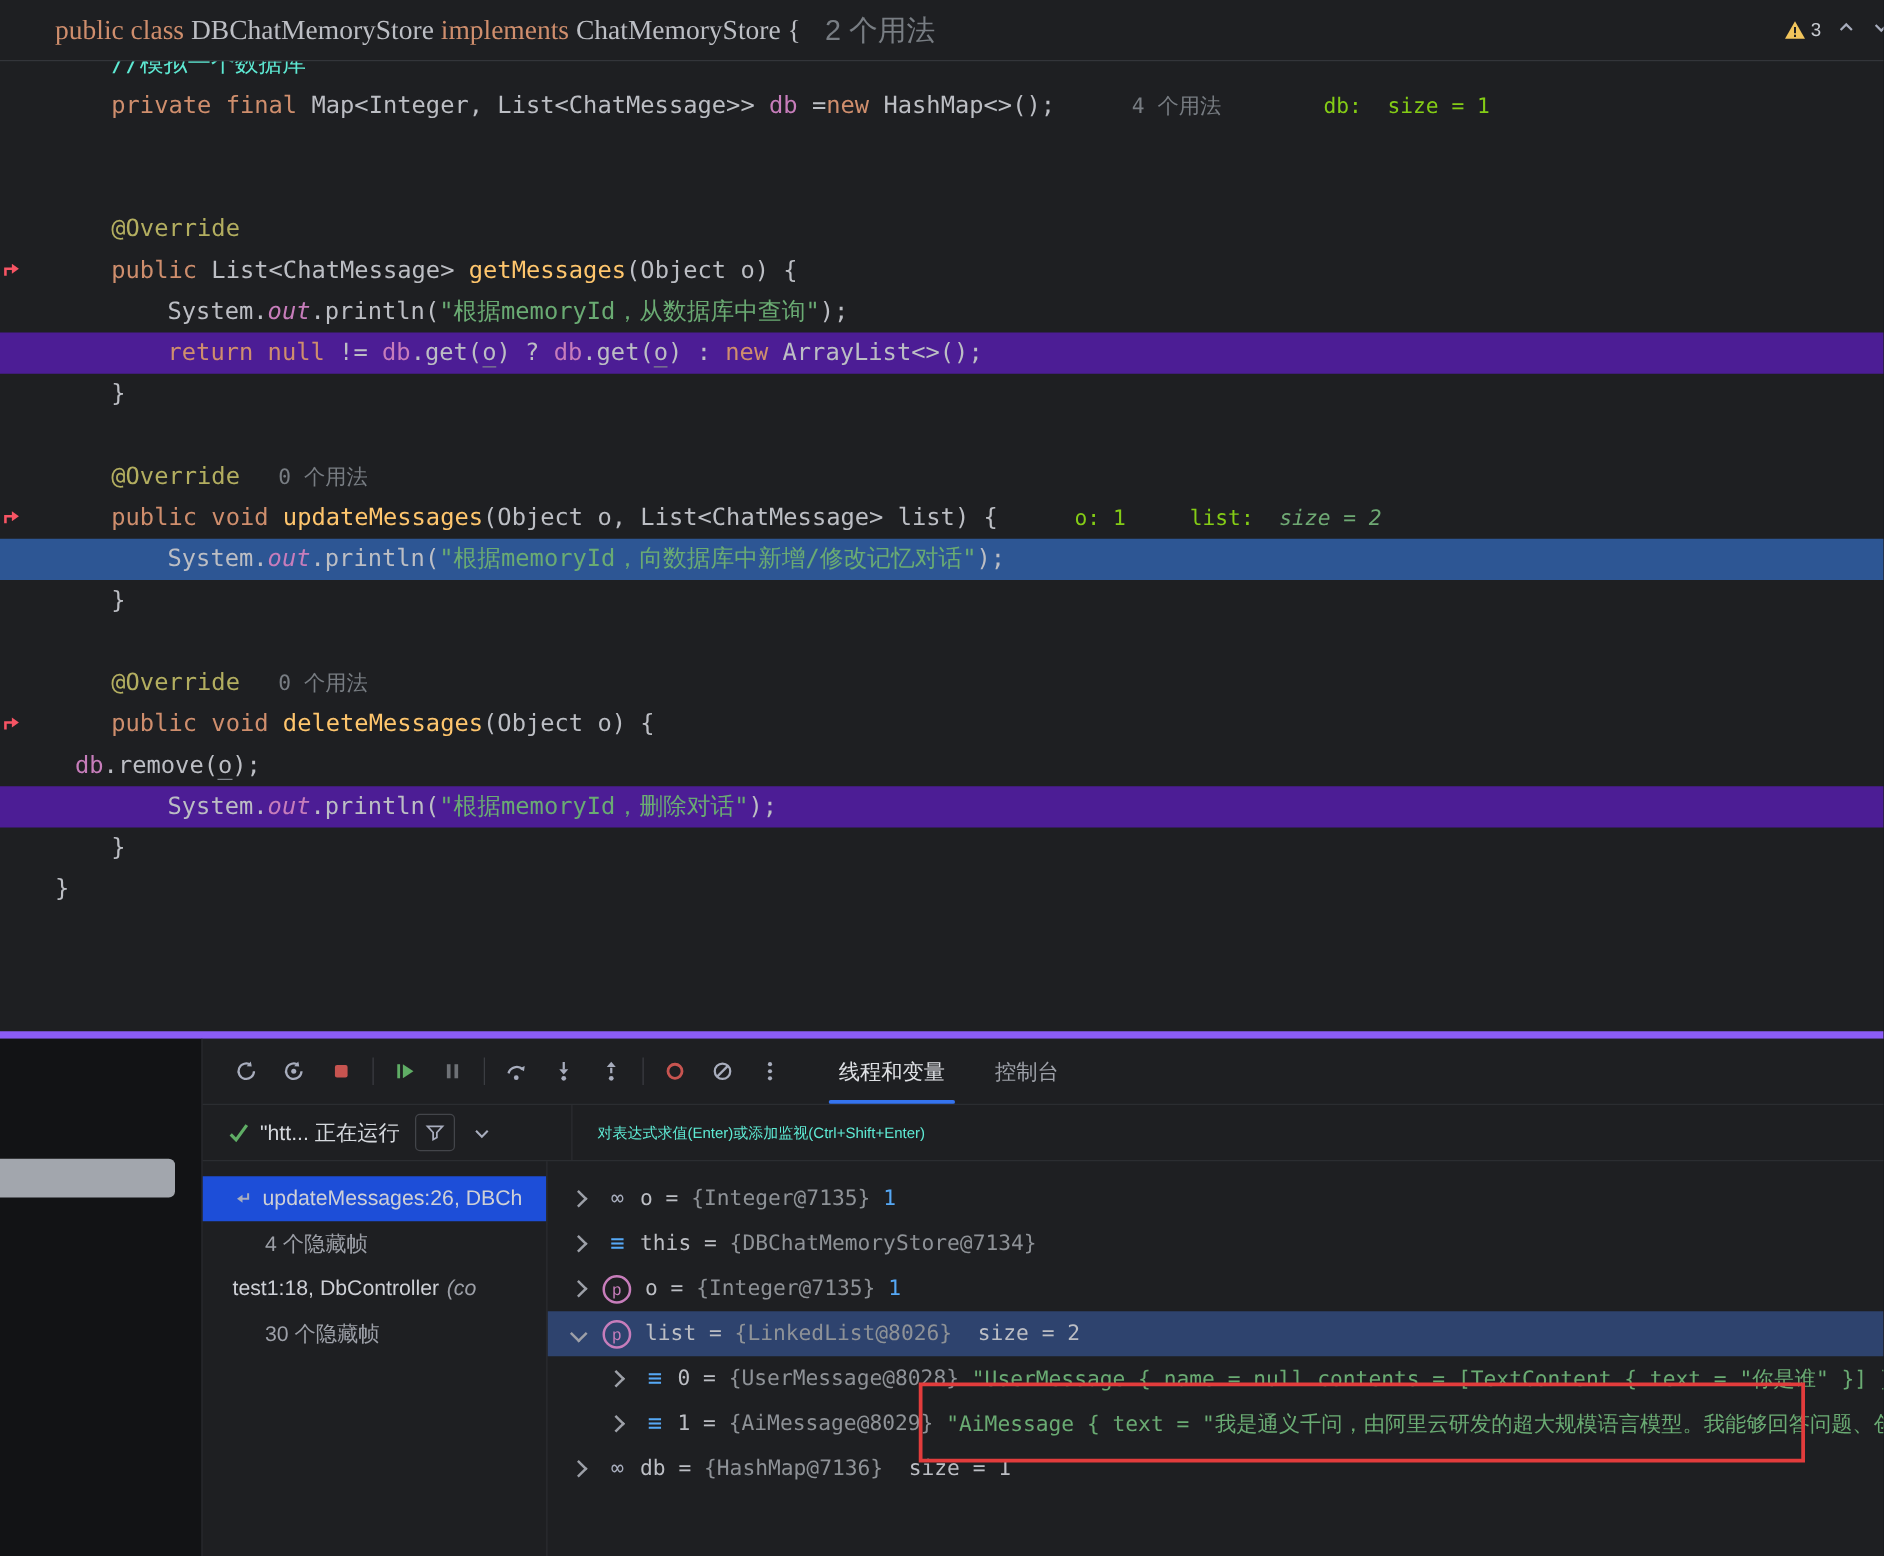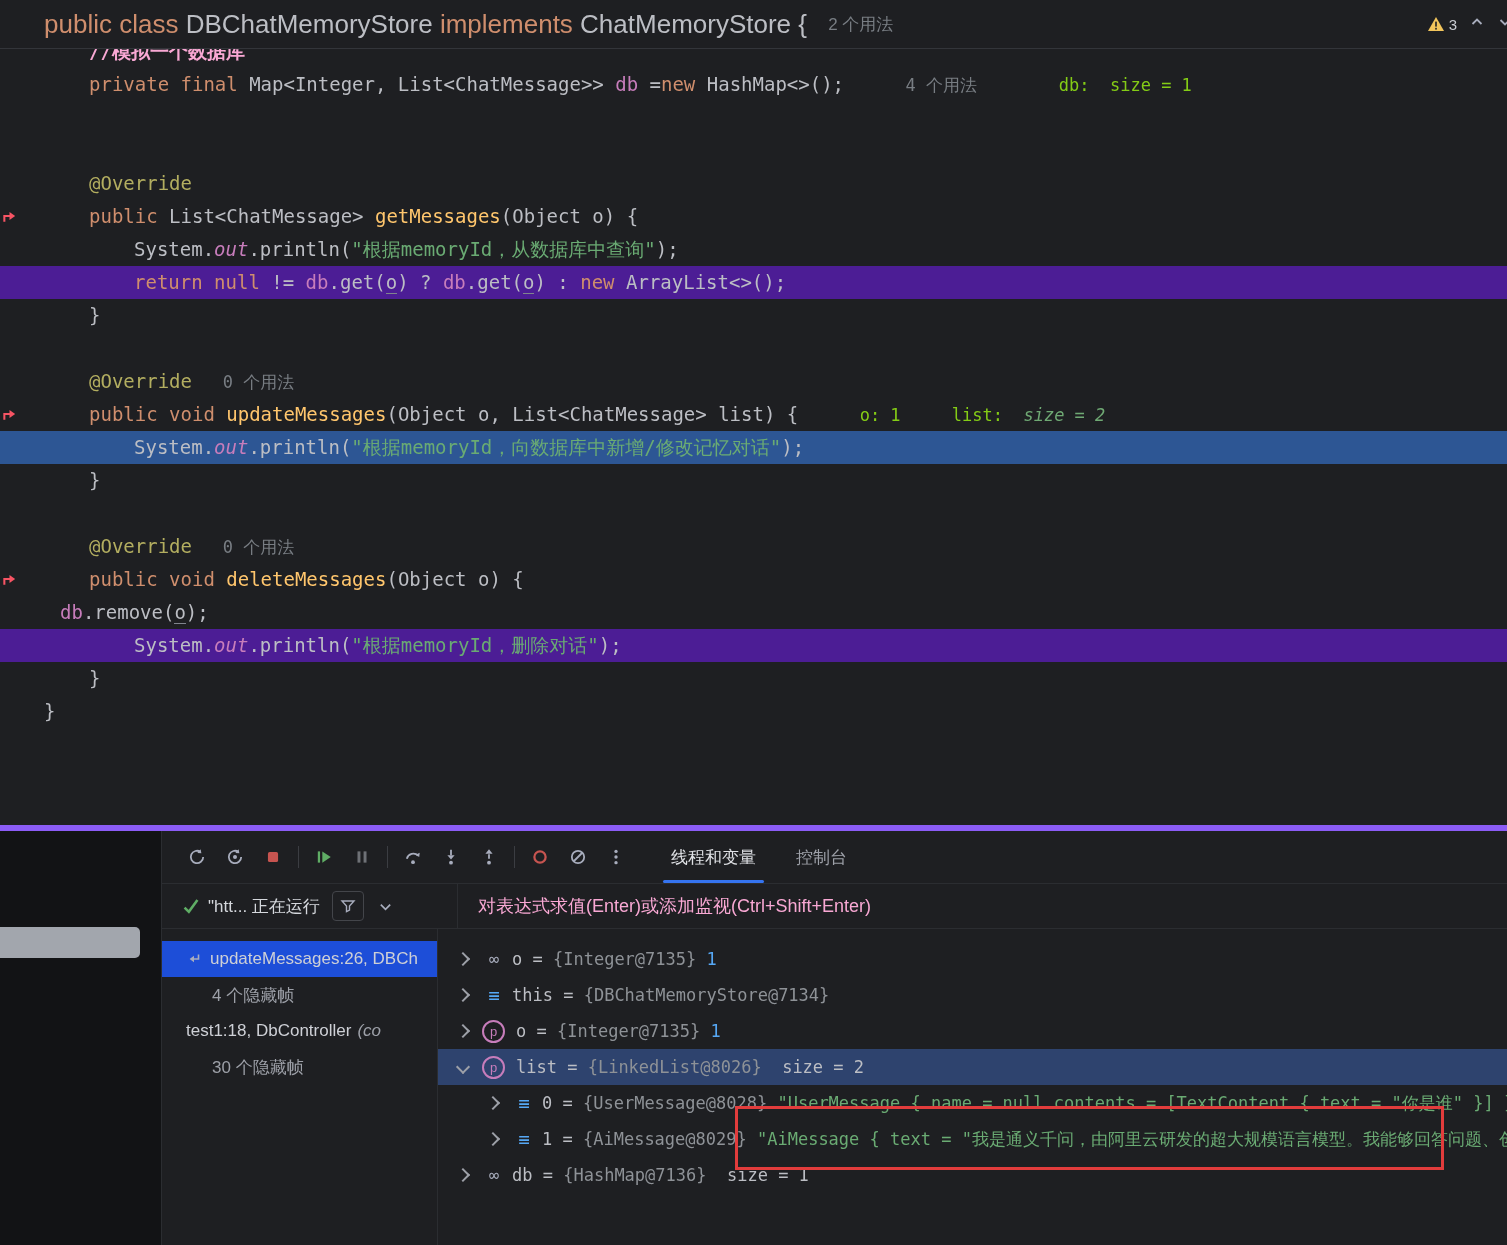--- a/index.html
+++ b/index.html
@@ -8,7 +8,7 @@
   
   .top-bar{position:absolute;top:0;left:0;right:0;height:48px;display:flex;align-items:center;
     background:#1E1F22;border-bottom:1px solid #33353A;padding-left:44px;z-index:5;}
-  .code-sig{font-family:Liberation Sans, sans-serif;font-size:26px;white-space:pre;text-align:center;}
+  .code-sig{font-family:Liberation Serif, serif;font-size:22px;white-space:pre;text-align:center;}
   .usages{color:#787D83;font-size:17px;margin-left:14px;}
   .tb-right{margin-left:auto;display:flex;align-items:center;gap:12px;padding-right:4px;}
   .warn{display:flex;align-items:center;gap:4px;}

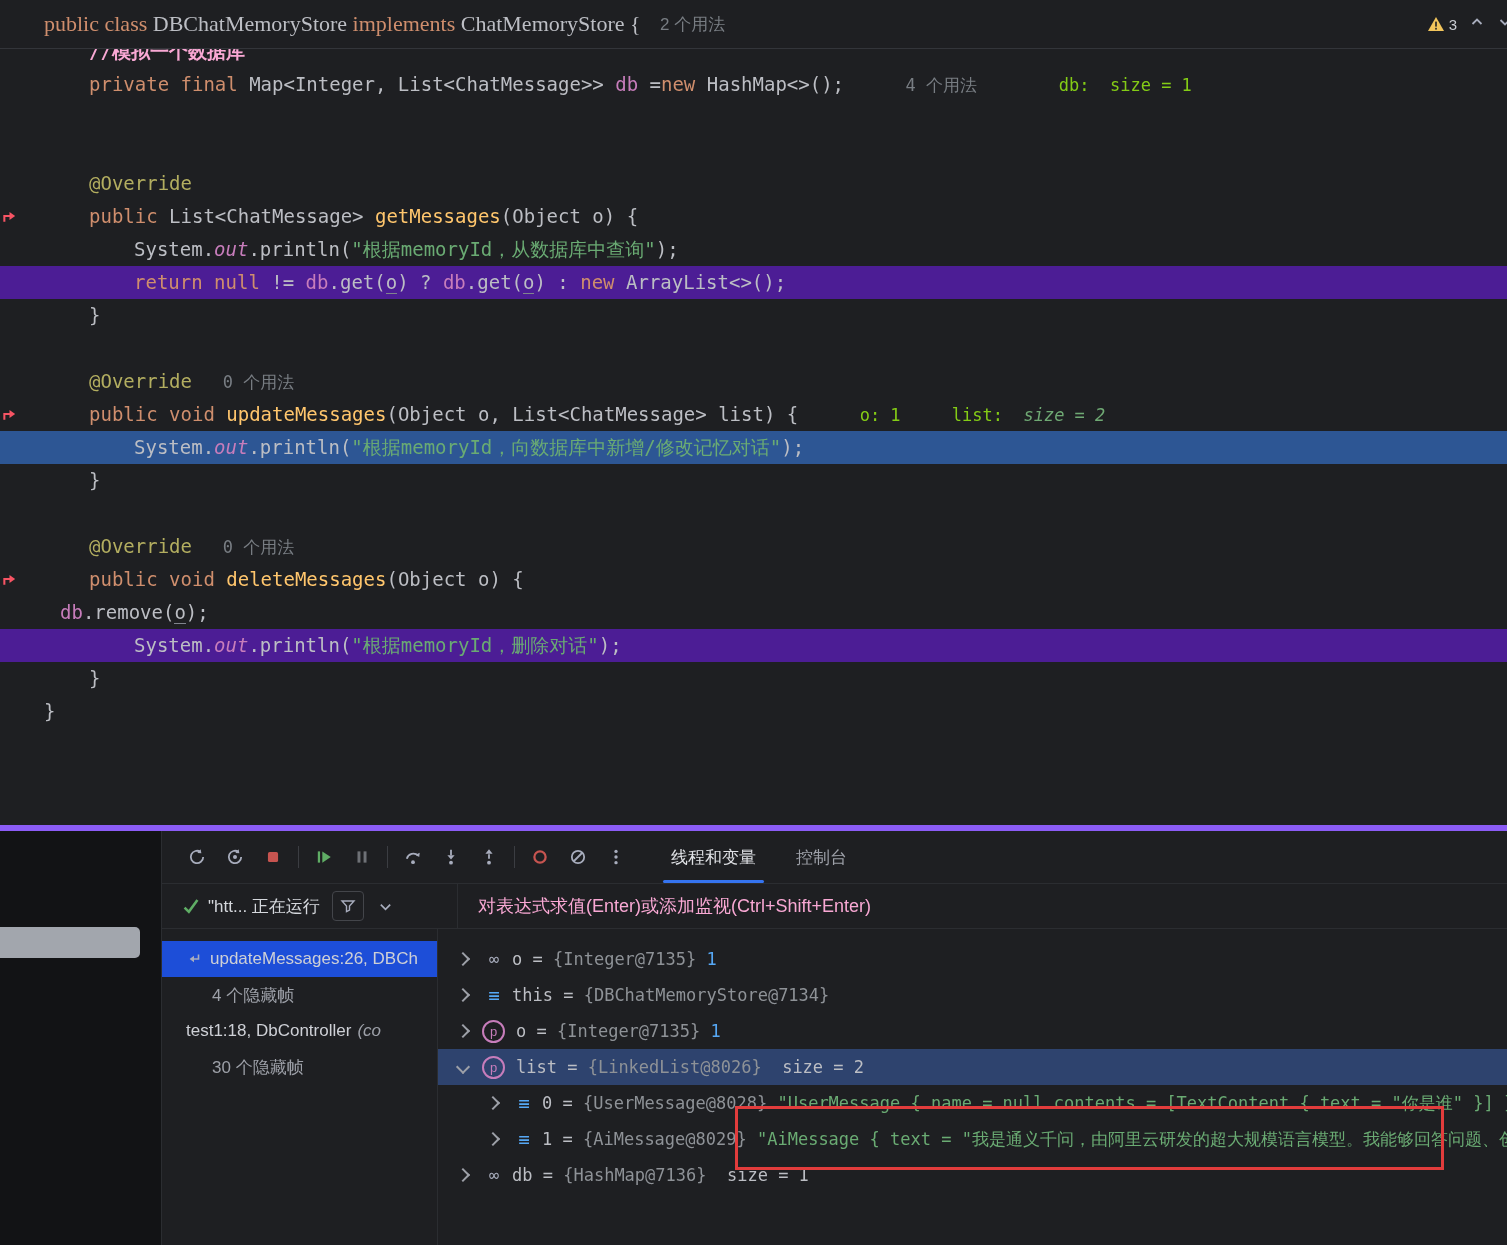--- a/index.html
+++ b/index.html
@@ -9,7 +9,7 @@
   .top-bar{position:absolute;top:0;left:0;right:0;height:48px;display:flex;align-items:center;
     background:#1E1F22;border-bottom:1px solid #33353A;padding-left:44px;z-index:5;}
   .code-sig{font-family:Liberation Serif, serif;font-size:22px;white-space:pre;text-align:center;}
-  .usages{color:#787D83;font-size:17px;margin-left:14px;}
+  .usages{color:#787D83;font-size:23px;margin-left:14px;}
   .tb-right{margin-left:auto;display:flex;align-items:center;gap:12px;padding-right:4px;}
   .warn{display:flex;align-items:center;gap:4px;}
   .warn b{color:#C9CCD2;font-size:15px;font-weight:normal;}

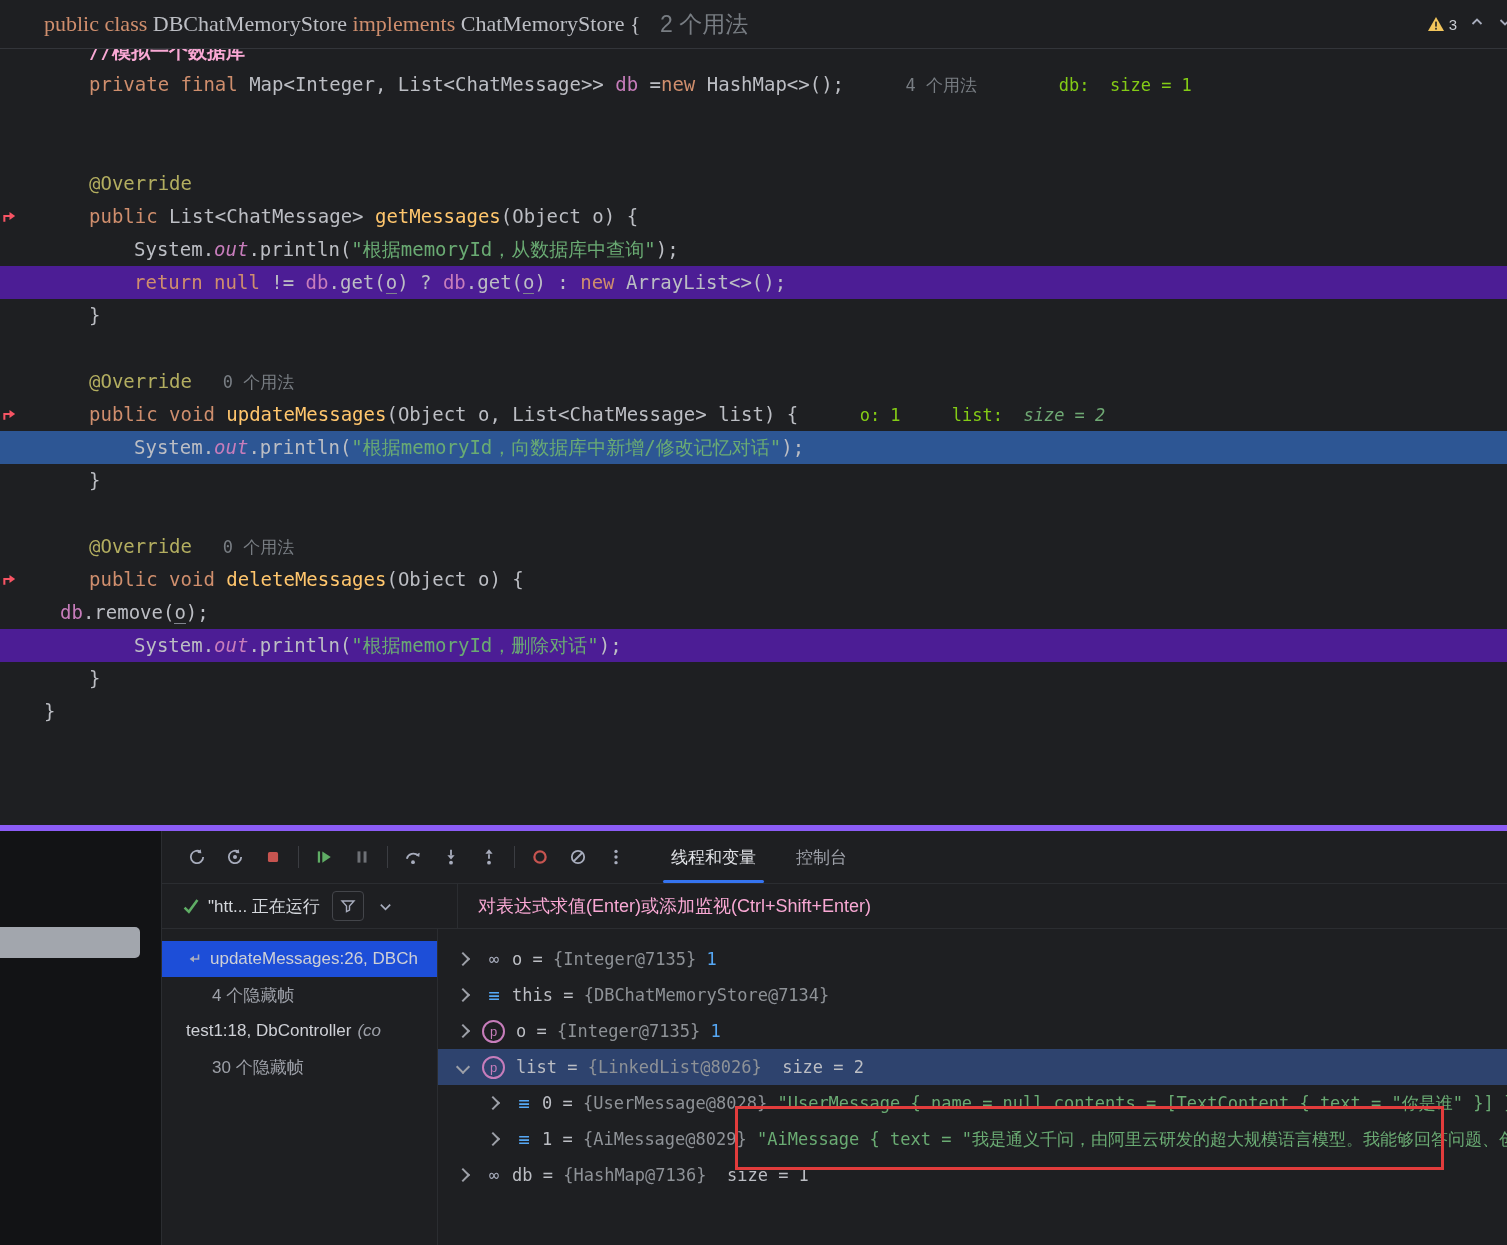--- a/index.html
+++ b/index.html
@@ -30,7 +30,7 @@
   .tk-fi{color:#C77DBB;}
   .tk-fio{color:#C77DBB;font-style:italic;}
   .tk-st{color:#6AAB73;}
-  .tk-co{color:#f9a8d4;font-weight:bold;}
+  .tk-co{color:#5eead4;}
   .tk-an{color:#B3AE60;}
   .tk-us{color:#787D83;font-size:17px;}
   .tk-hi{color:#84cc16;font-size:17px;}

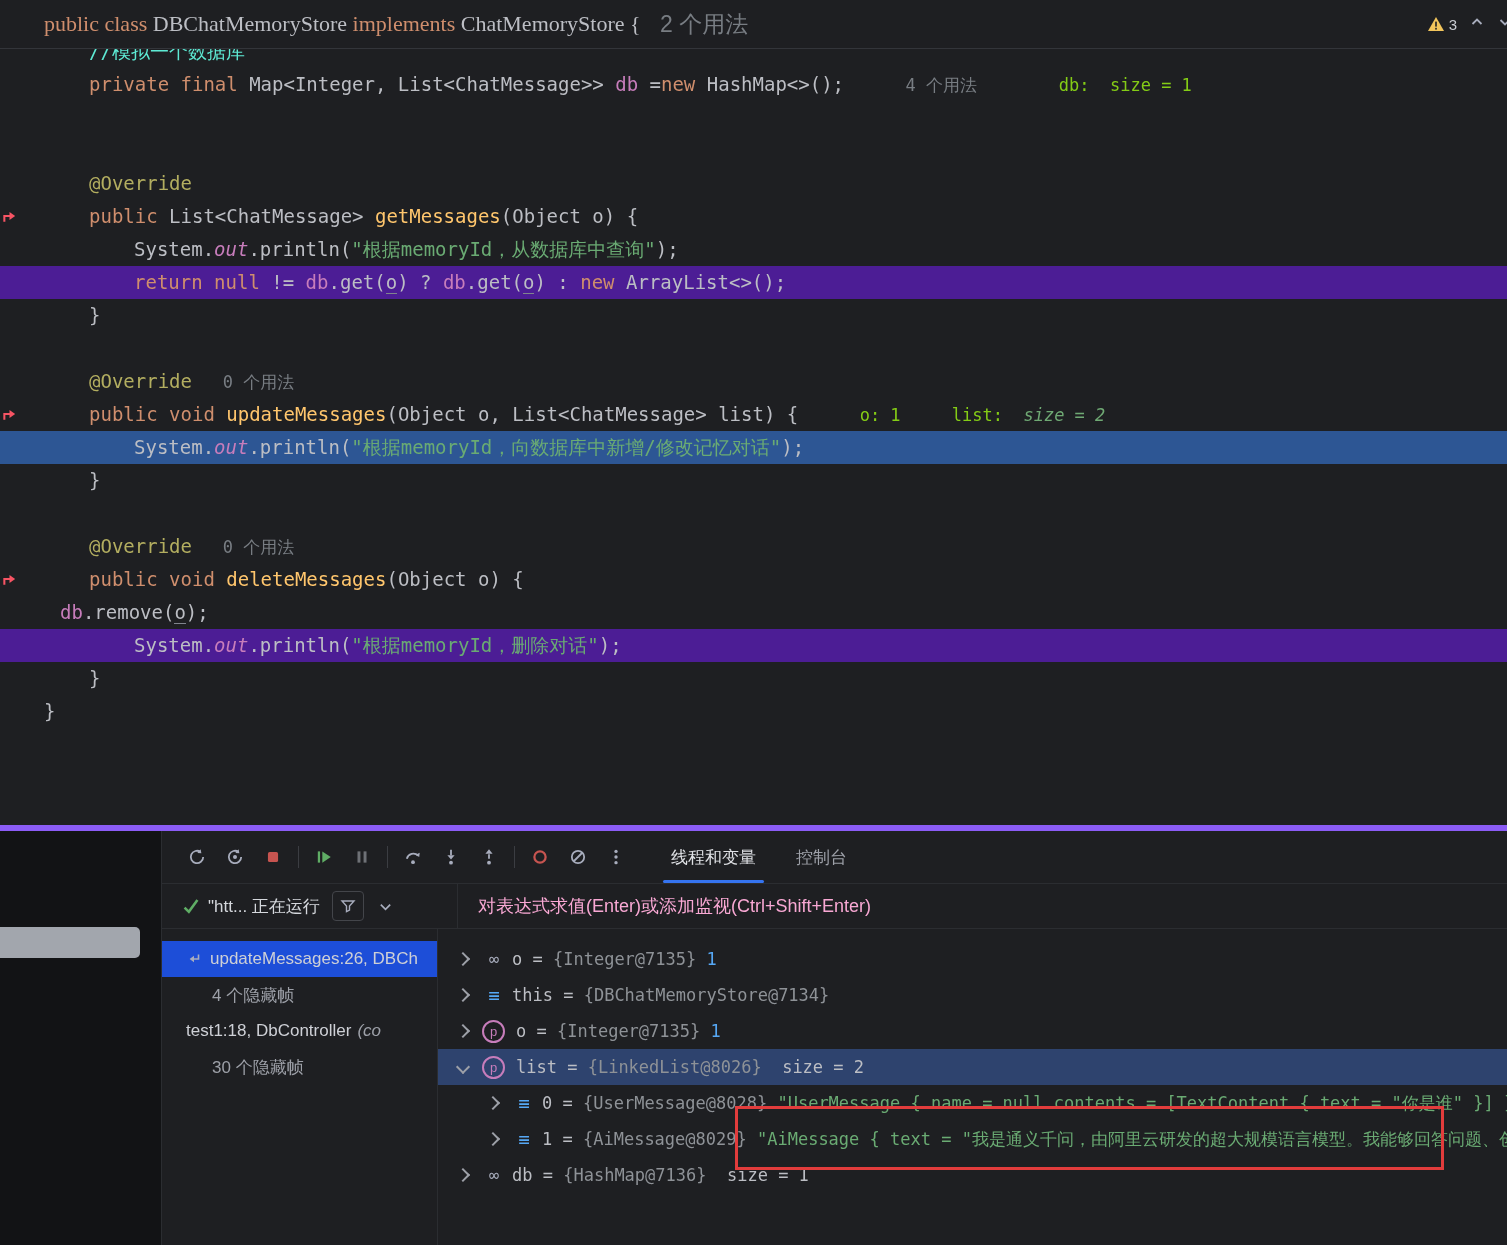--- a/index.html
+++ b/index.html
@@ -54,7 +54,7 @@
   .session-label{color:#D5D8DD;font-size:17px;white-space:nowrap;}
   .filter-btn{width:30px;height:28px;border:1px solid #43454A;border-radius:4px;display:flex;align-items:center;justify-content:center;margin-left:4px;flex:none;}
   .sess-chev{margin-left:6px;display:flex;align-items:center;}
-  .watch{flex:1;display:flex;align-items:center;padding-left:20px;color:#f9a8d4;font-size:18px;min-width:0;white-space:nowrap;overflow:hidden;}
+  .watch{flex:1;display:flex;align-items:center;padding-left:20px;color:#5eead4;font-size:12px;min-width:0;white-space:nowrap;overflow:hidden;}
 
   .content{flex:1;display:flex;min-height:0;}
   .frames{width:275px;flex:none;border-right:1px solid #2B2D31;padding-top:12px;overflow:hidden;}

